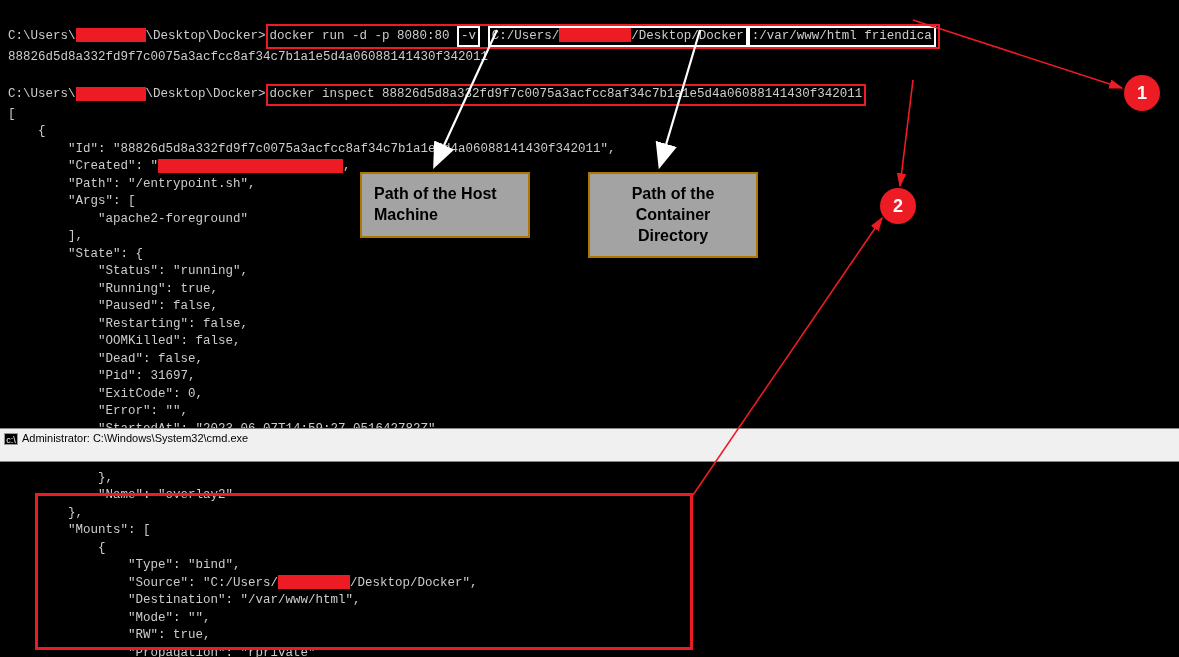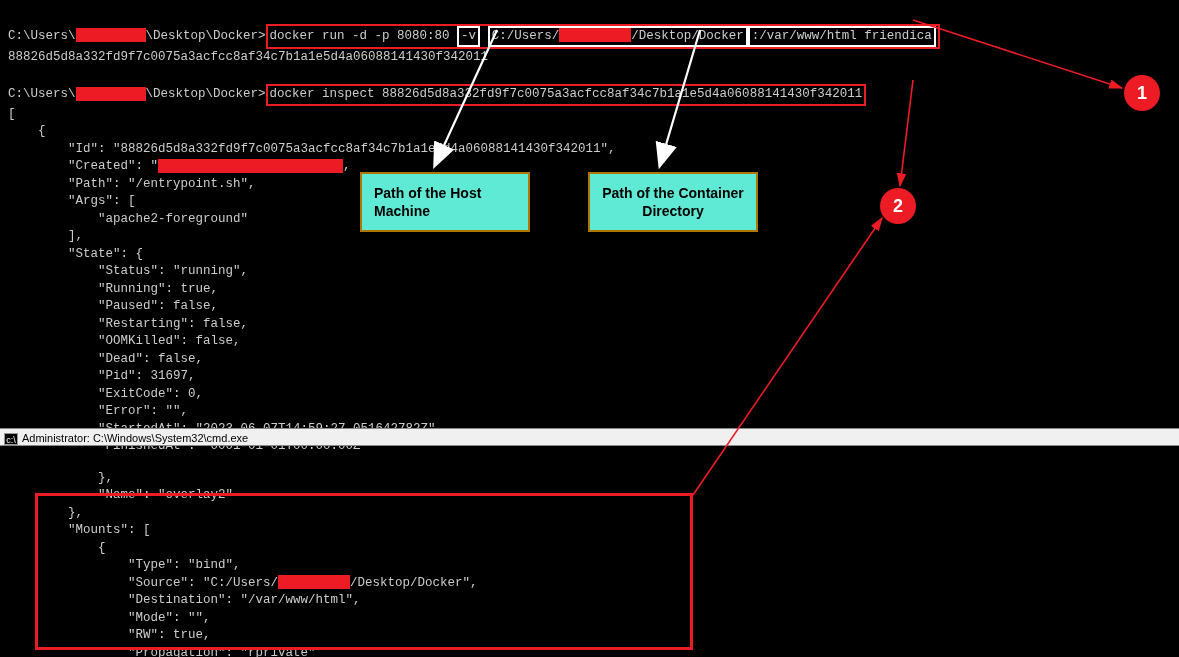--- a/index.html
+++ b/index.html
@@ -64,11 +64,11 @@
     }
     .callout {
       position: absolute;
-      background: #5eead4;
+      background: #a3a3a3;
       border: 2px solid #b07700;
       padding: 10px 12px;
       font-family: 'Segoe UI', Tahoma, sans-serif;
-      font-size: 14px;
+      font-size: 16px;
       font-weight: 600;
       color: #000;
       line-height: 1.3;

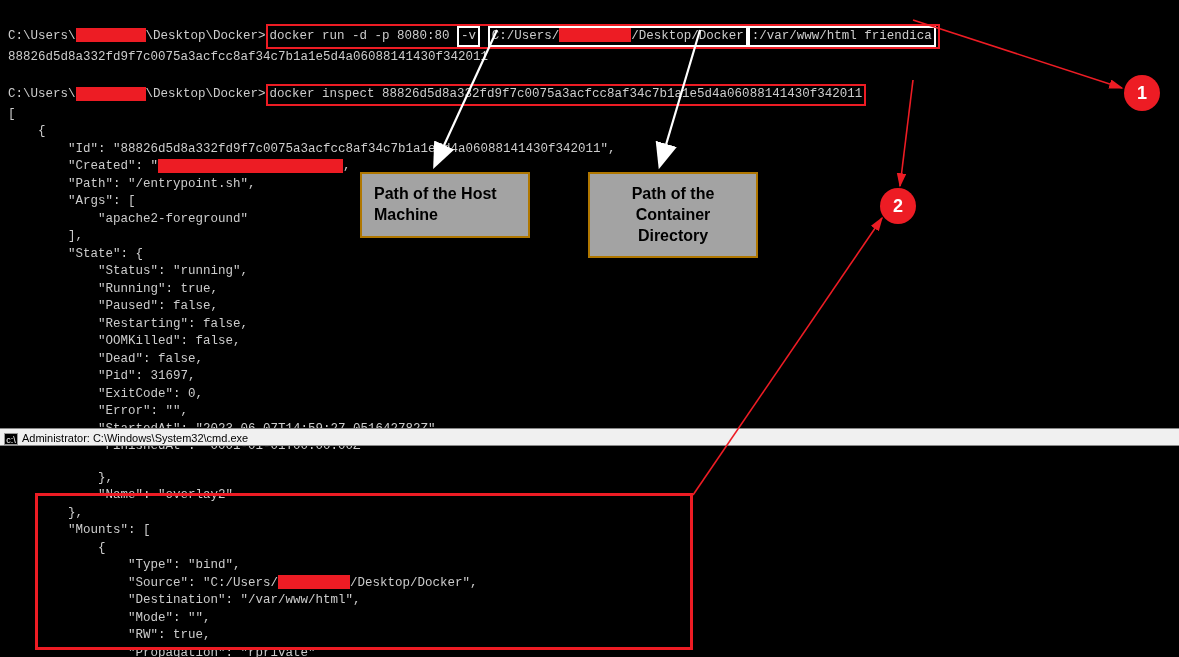--- a/index.html
+++ b/index.html
@@ -39,7 +39,7 @@
       left: 0;
       right: 0;
       top: 428px;
-      height: 18px;
+      height: 34px;
       background: #f0f0f0;
       color: #000;
       font-family: 'Segoe UI', Tahoma, sans-serif;

